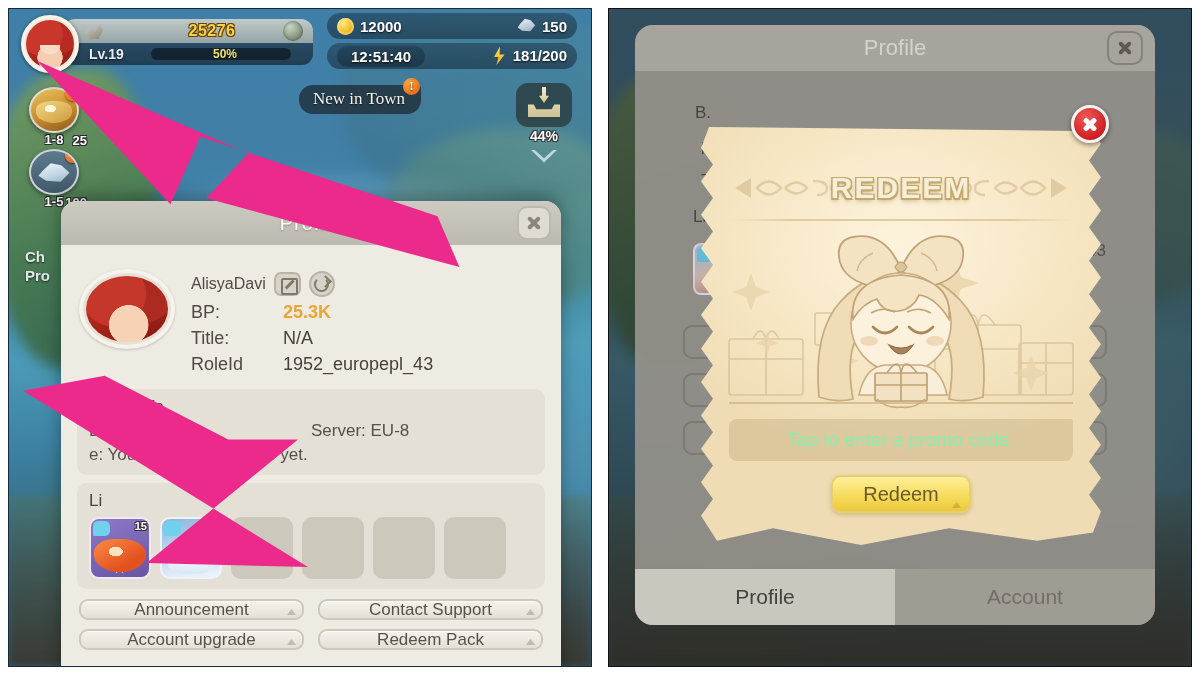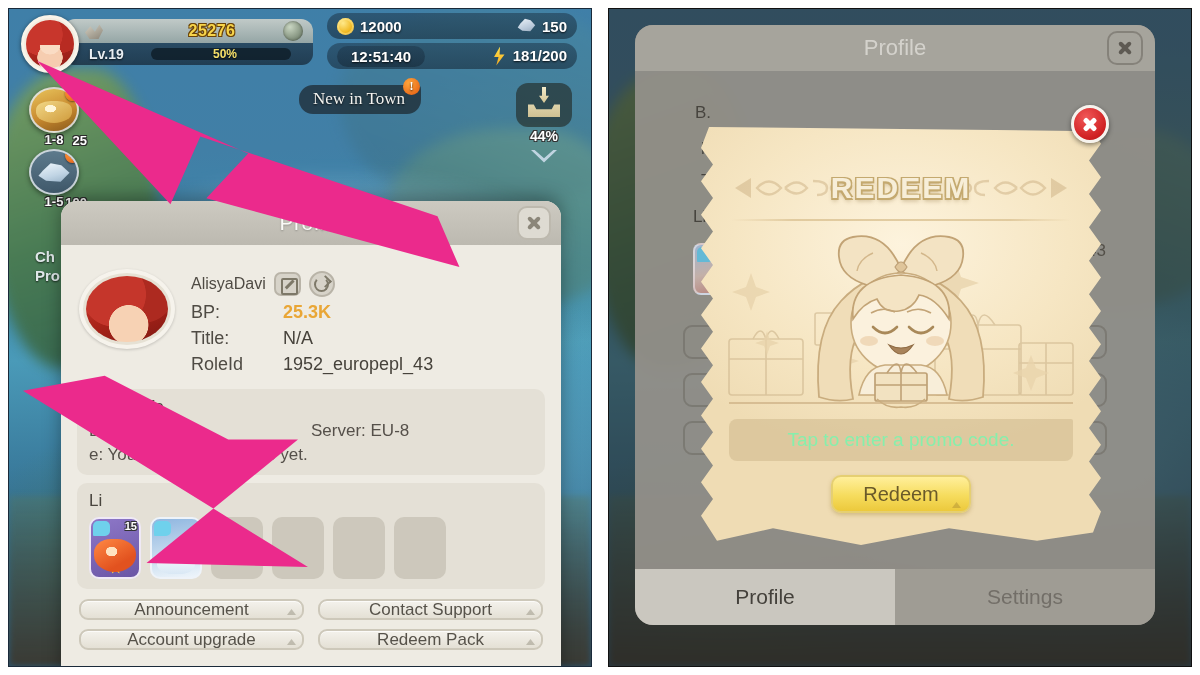--- a/index.html
+++ b/index.html
@@ -268,7 +268,7 @@
 
   
   .edge-labels {
-    position:absolute; left: 26px; top: 238px;
+    position:absolute; left: 16px; top: 238px;
     font-size: 15px; line-height: 19px; color: #e9eef2; font-weight:600;
     text-shadow: 0 1px 2px rgba(0,0,0,.75);
     opacity: .95;

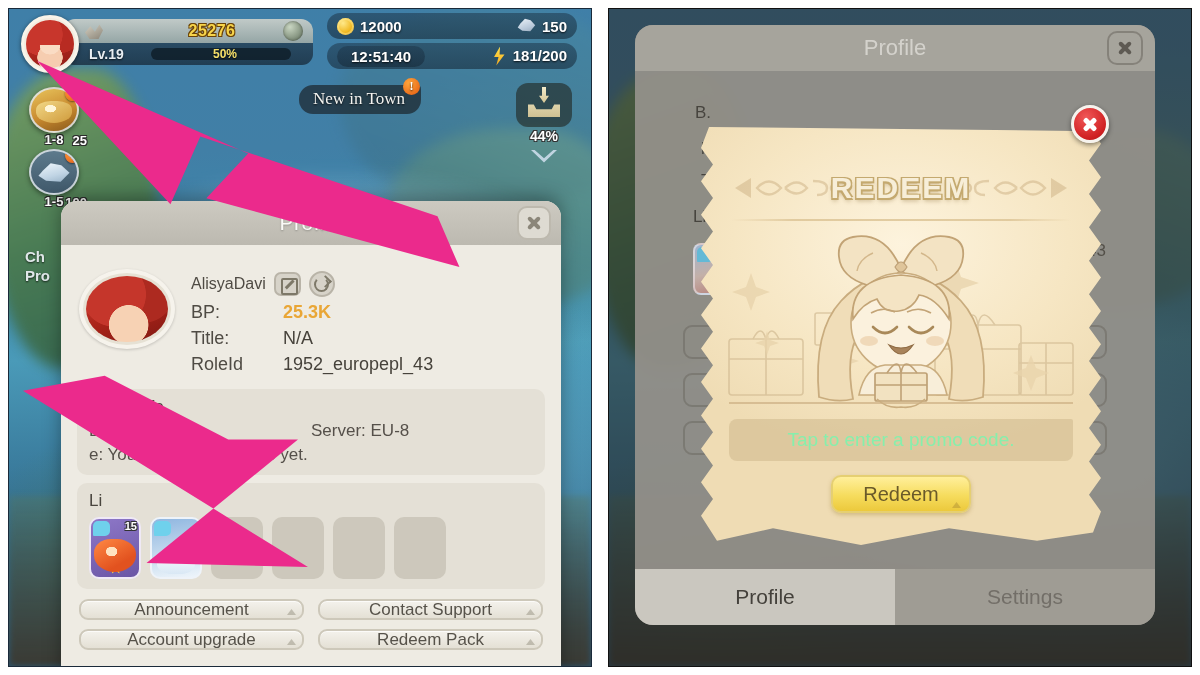--- a/index.html
+++ b/index.html
@@ -370,7 +370,7 @@
   .lineup-wrap { margin-top: 8px; }
   .lineup { display:flex; gap: 9px; margin-top: 6px; }
   .slot {
-    width: 52px; height: 62px; border-radius: 10px;
+    width: 62px; height: 62px; border-radius: 10px;
     background: #cdc8bc;
   }
   .slot.filled-a {

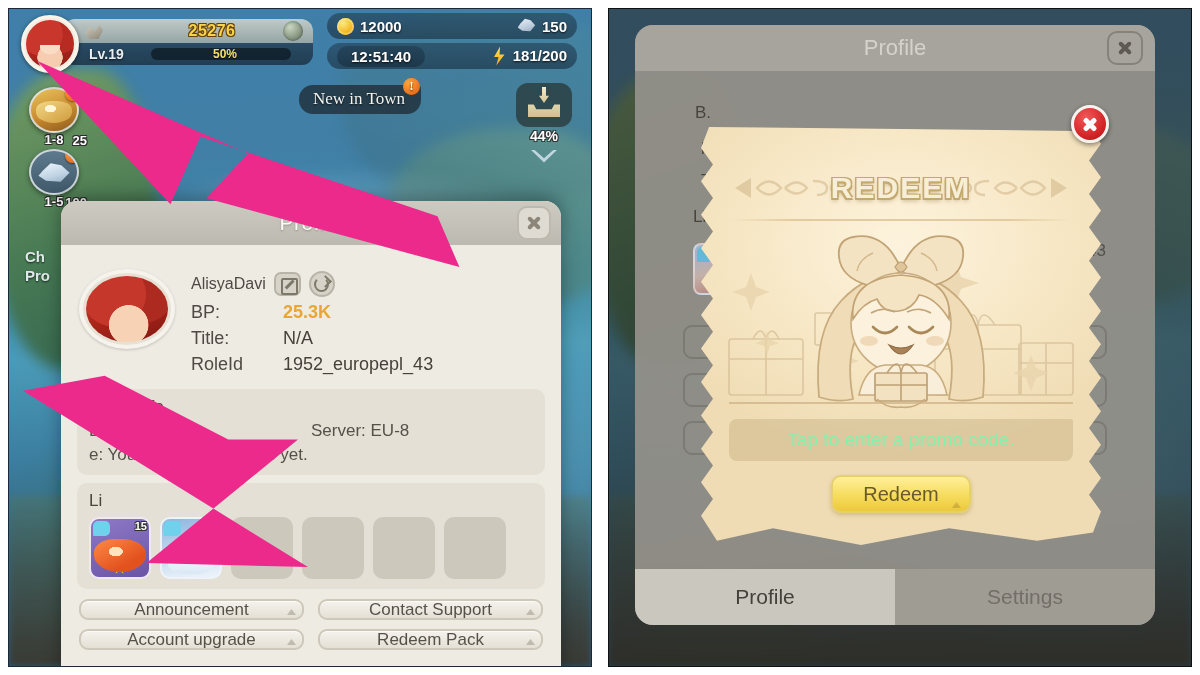--- a/index.html
+++ b/index.html
@@ -795,7 +795,7 @@
             <span>Profile</span>
           </div>
           <div class="r-tab inactive">
-            <span>Settings</span>
+            <span>Account</span>
           </div>
         </div>
       </div>

